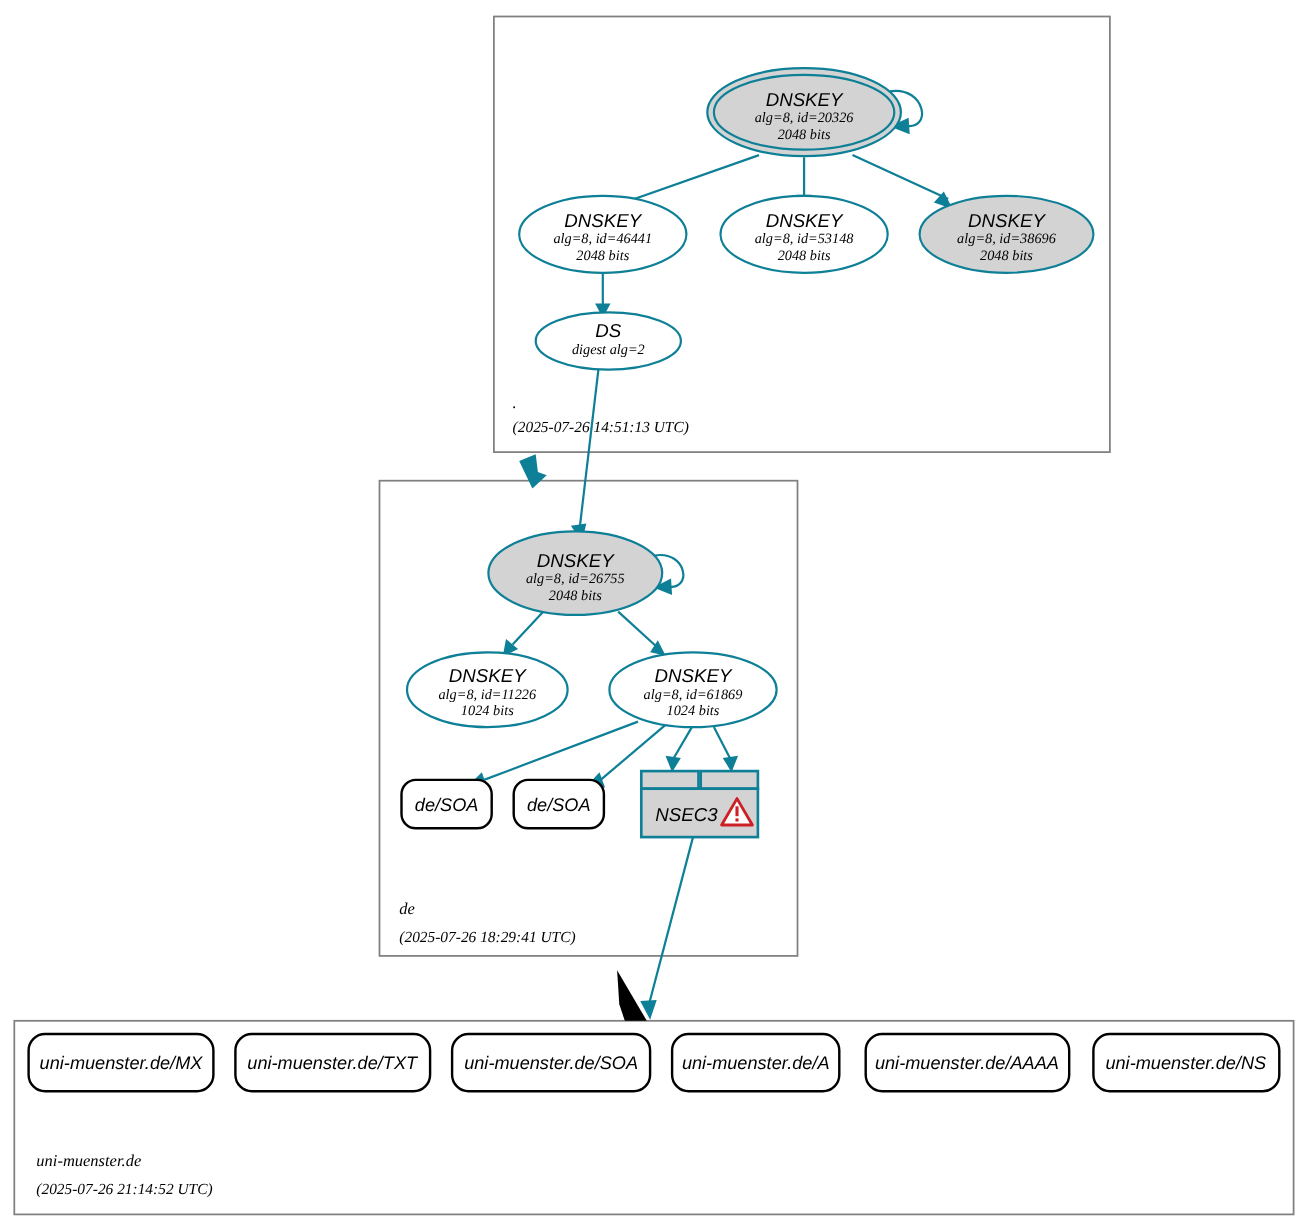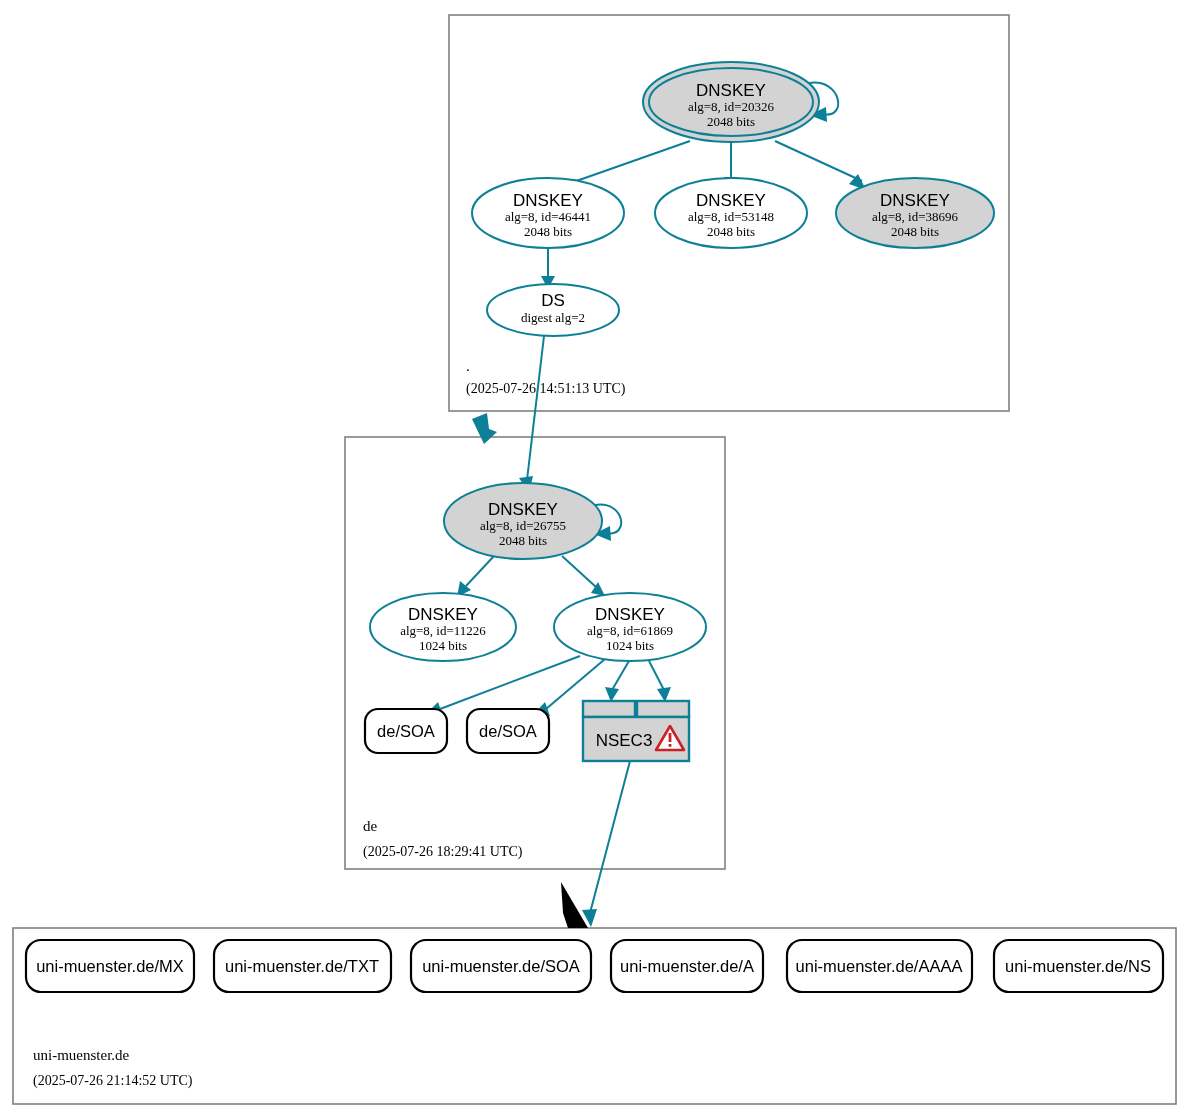--- a/index.html
+++ b/index.html
@@ -17,6 +17,7 @@
     position: relative;
     width: 1189px;
     height: 1117px;
+    font-style: italic;
   }
   svg { display: block; }
   .zone-box {

